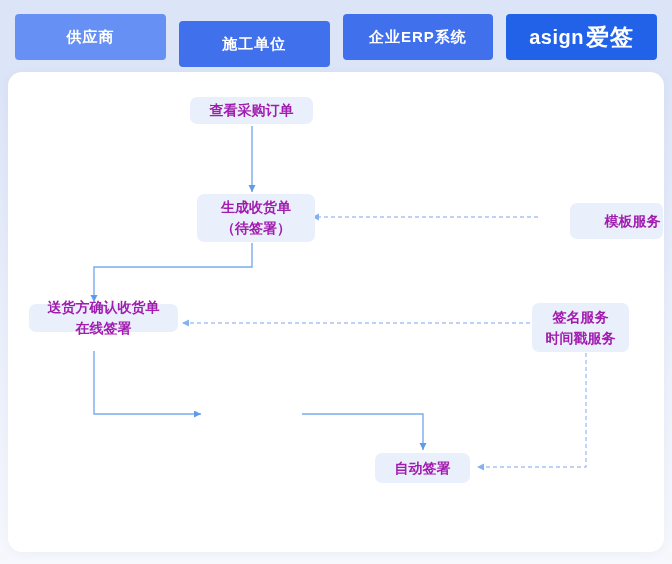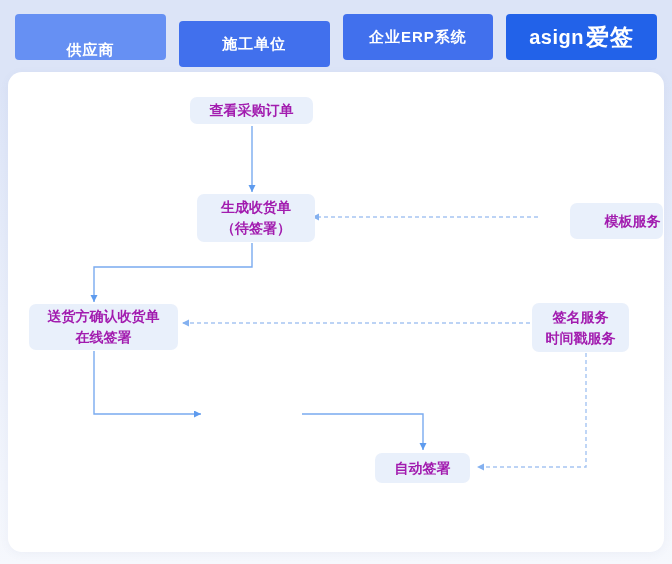--- a/index.html
+++ b/index.html
@@ -23,7 +23,7 @@
     display:flex;align-items:center;justify-content:center;
     color:#ffffff;font-size:15px;font-weight:bold;letter-spacing:1px;
   }
-  .lane1{background:#6690f3;align-items:flex-end;}
+  .lane1{background:#6690f3;}
   .lane2{background:#4170ed;margin-top:7px;}
   .lane3{background:#4170ed;}
   .lane4{background:#2262e9;letter-spacing:0;}

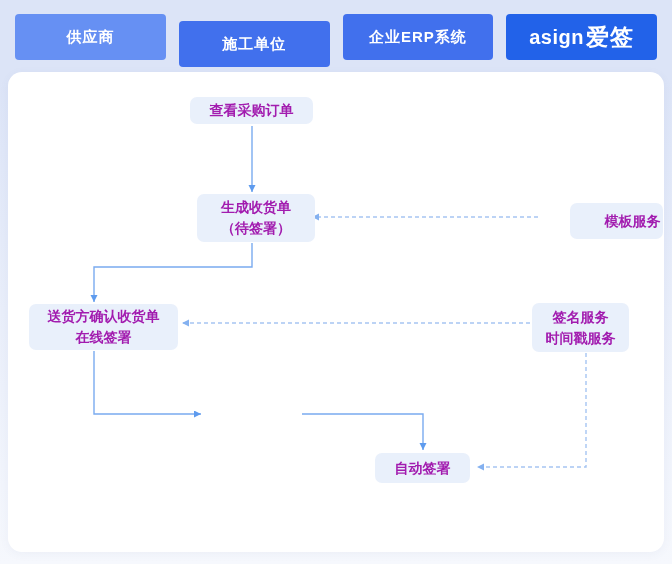--- a/index.html
+++ b/index.html
@@ -47,7 +47,7 @@
   .n-view-po{left:190px;top:97px;width:123px;height:27px;}
   .n-gen-receipt{left:197px;top:194px;width:118px;height:48px;}
   .n-template{left:570px;top:203px;width:93px;height:36px;padding-left:32px;}
-  .n-confirm{left:29px;top:304px;width:149px;height:46px;justify-content:center;}
+  .n-confirm{left:29px;top:304px;width:149px;height:28px;justify-content:center;}
   .n-sign-svc{left:532px;top:303px;width:97px;height:49px;}
   .n-material{left:204px;top:400px;width:97px;height:28px;}
   .n-auto-sign{left:375px;top:453px;width:95px;height:30px;}

